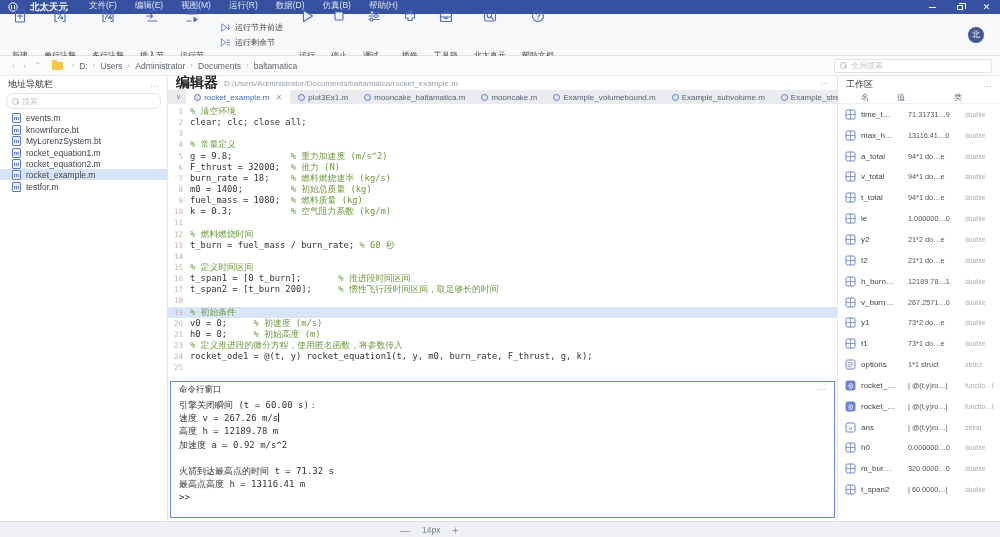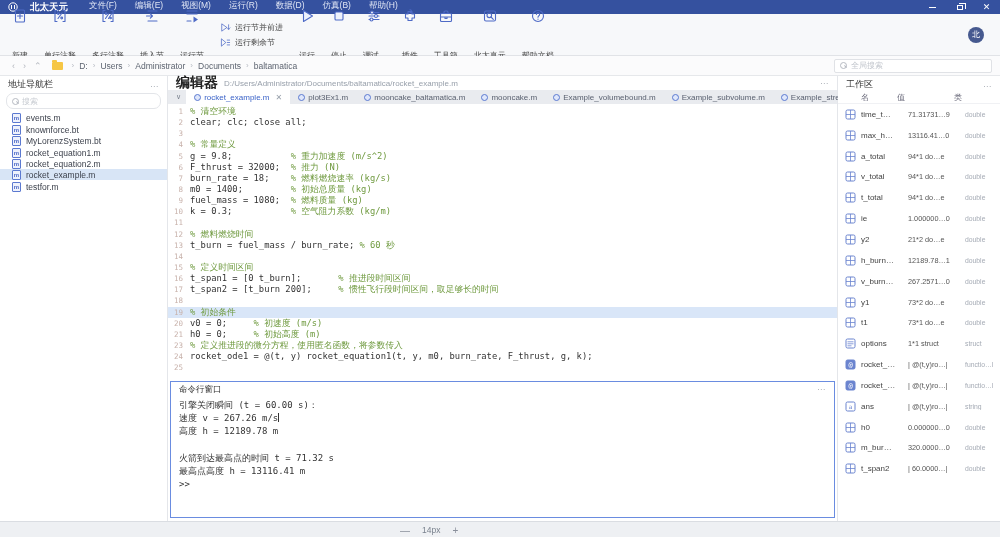--- a/index.html
+++ b/index.html
@@ -459,6 +459,15 @@
             <rect x="1" y="1" width="9" height="9" rx="1.5"></rect>
             <path d="M1 5.5h9M5.5 1v9" stroke-width=".8"></path>
           </svg></span>
+        <span class="ws-name">t2</span>
+        <span class="ws-val">21*1 do…e</span>
+        <span class="ws-cls">double</span>
+      </div>
+      <div class="ws-row">
+        <span class="ws-ico"><svg viewBox="0 0 11 11" width="11" height="11" fill="none" stroke="#6b84cf" stroke-width="1">
+            <rect x="1" y="1" width="9" height="9" rx="1.5"></rect>
+            <path d="M1 5.5h9M5.5 1v9" stroke-width=".8"></path>
+          </svg></span>
         <span class="ws-name">h_burn…</span>
         <span class="ws-val">12189.78…1</span>
         <span class="ws-cls">double</span>

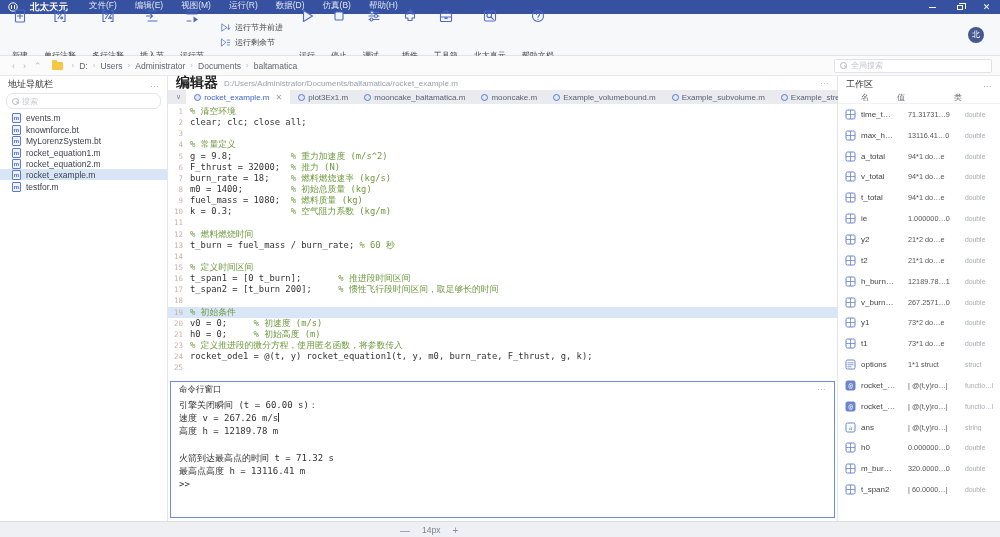--- a/index.html
+++ b/index.html
@@ -376,7 +376,7 @@
       <span>命令行窗口</span>
       <span class="more" style="margin-left:auto;color:#a6abb3;font-size:8px;letter-spacing:1px">⋯</span>
     </div>
-    <div class="cmd-body"><div>引擎关闭瞬间 (t = 60.00 s)：</div><div>速度 v = 267.26 m/s<span class="cursor"></span></div><div>高度 h = 12189.78 m</div><div>&nbsp;</div><div>火箭到达最高点的时间 t = 71.32 s</div><div>最高点高度 h = 13116.41 m</div><div>&gt;&gt;</div></div>
+    <div class="cmd-body"><div>引擎关闭瞬间 (t = 60.00 s)：</div><div>速度 v = 267.26 m/s<span class="cursor"></span></div><div>高度 h = 12189.78 m</div><div>加速度 a = 0.92 m/s^2</div><div>&nbsp;</div><div>火箭到达最高点的时间 t = 71.32 s</div><div>最高点高度 h = 13116.41 m</div><div>&gt;&gt;</div></div>
   </div>
 </div>
 

